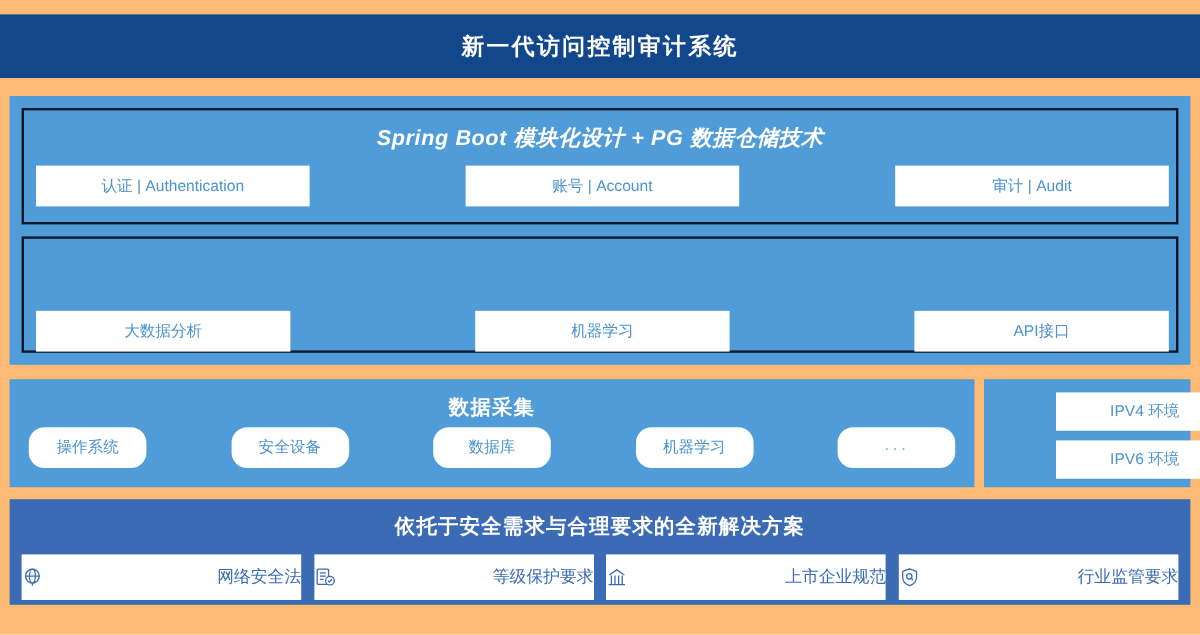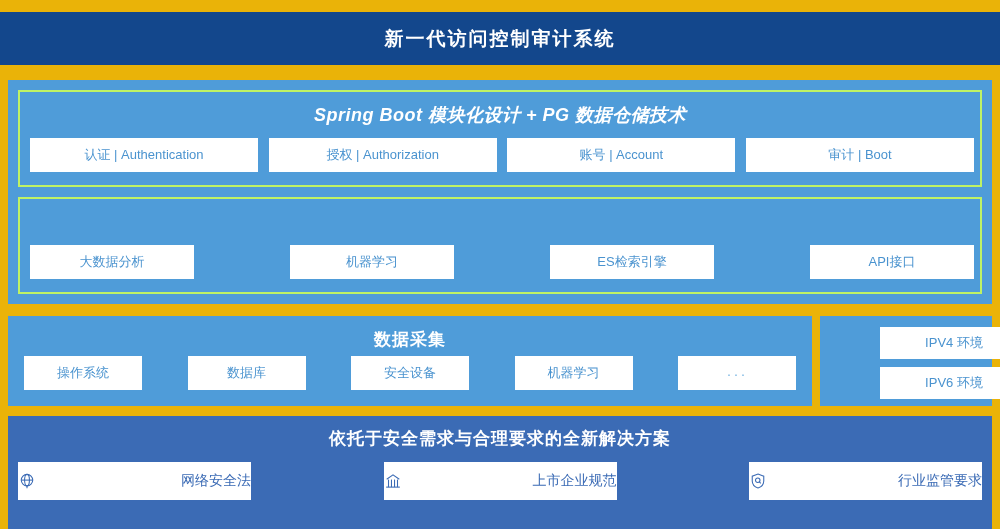--- a/index.html
+++ b/index.html
@@ -17,7 +17,7 @@
     width: 1000px;
     height: 529px;
     position: relative;
-    background: #eab308;
+    background: #fdba74;
     box-sizing: border-box;
   }
 

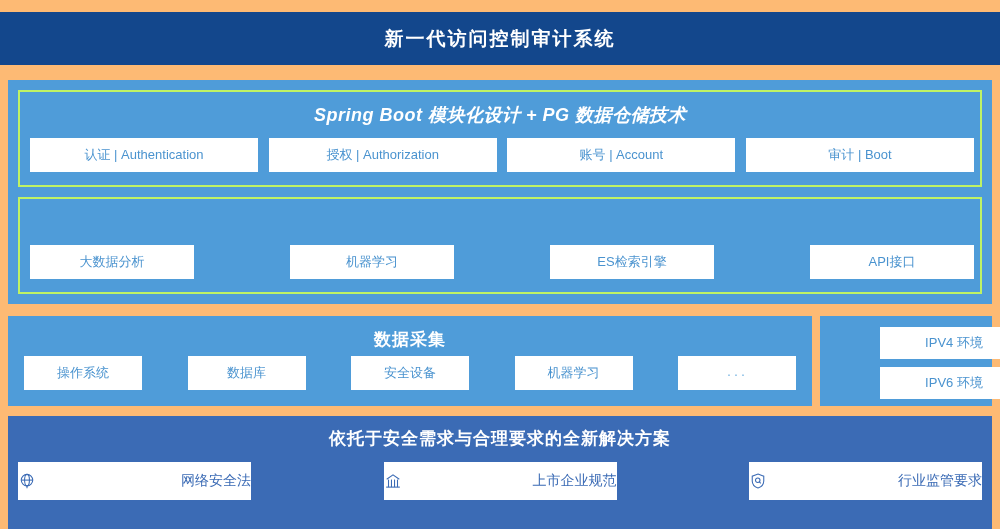--- a/index.html
+++ b/index.html
@@ -48,7 +48,7 @@
   }
   .inner-box {
     position: absolute;
-    border: 2px solid #bef264;
+    border: 2px solid #0f172a;
     box-sizing: border-box;
   }
   .section-title {

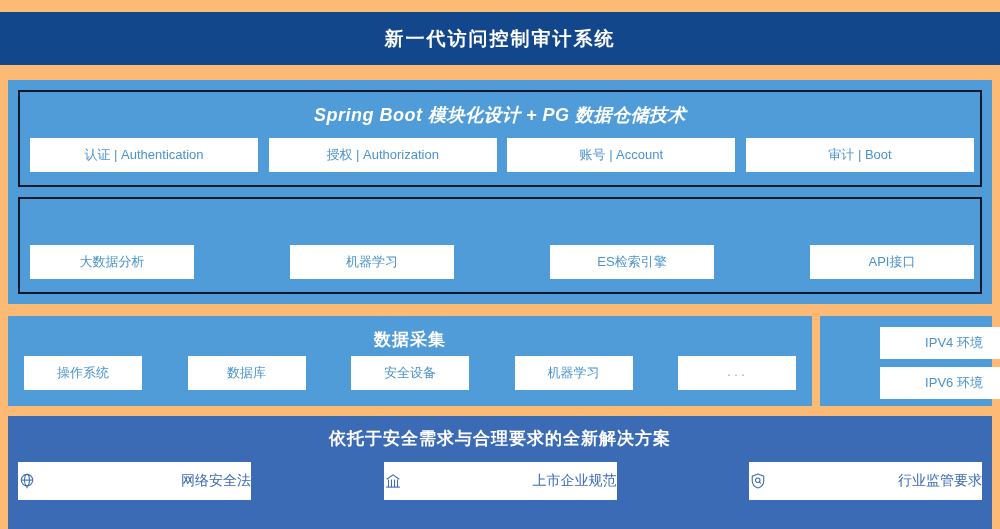--- a/index.html
+++ b/index.html
@@ -223,9 +223,6 @@
       <div class="chip-row" id="springboot-chips">
         <div class="chip">
           <span>认证 | Authentication</span>
-        </div>
-        <div class="chip">
-          <span>授权 | Authorization</span>
         </div>
         <div class="chip">
           <span>账号 | Account</span>

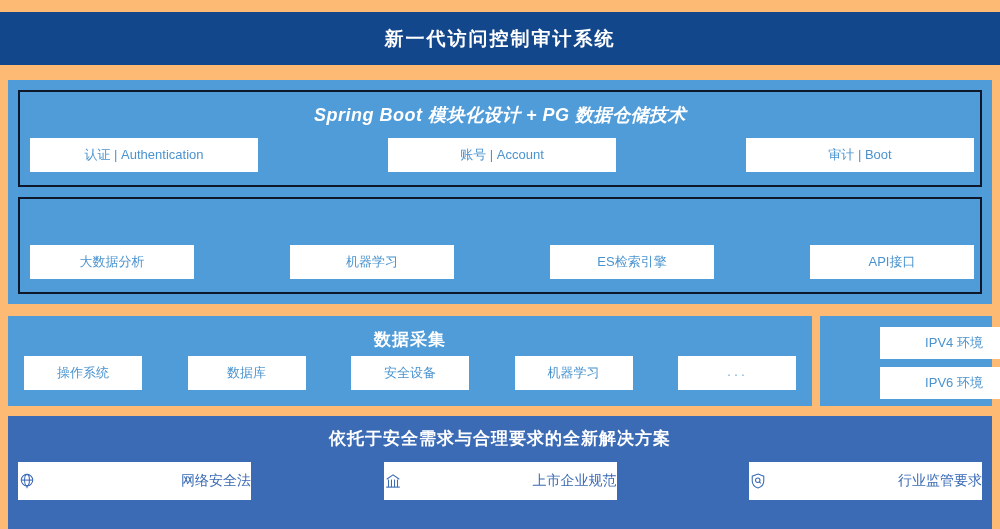--- a/index.html
+++ b/index.html
@@ -228,7 +228,7 @@
           <span>账号 | Account</span>
         </div>
         <div class="chip">
-          <span>审计 | Boot</span>
+          <span>审计 | Audit</span>
         </div>
       </div>
     </div>

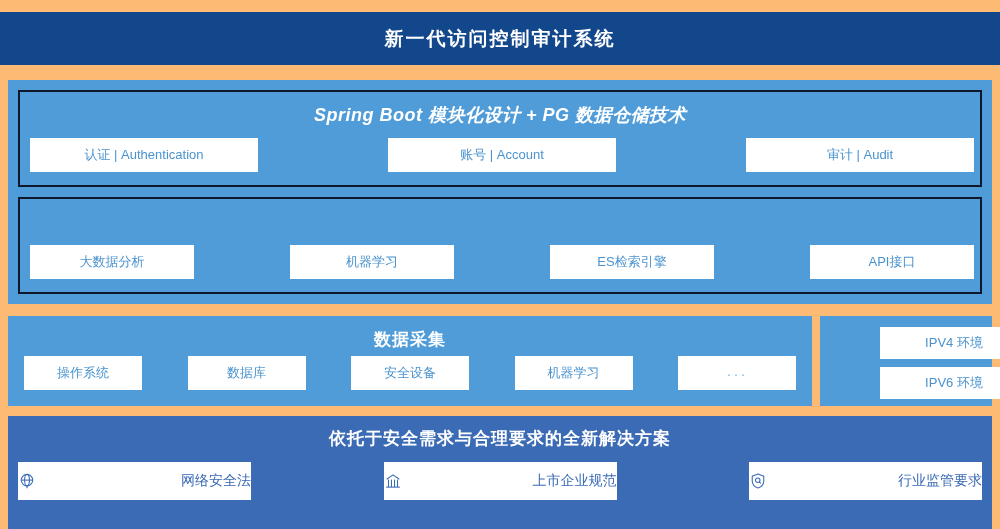--- a/index.html
+++ b/index.html
@@ -120,7 +120,7 @@
     top: 46px;
     width: 944px;
   }
-  #analysis-chips .chip { width: 164px; }
+  #analysis-chips .chip { width: 212px; margin-top: 14px; }
 
   
   #collect-panel {

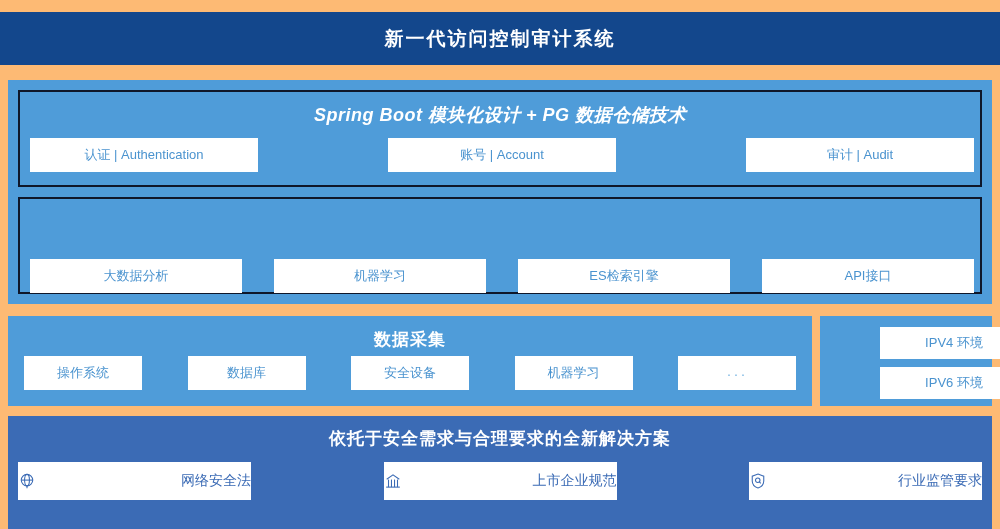--- a/index.html
+++ b/index.html
@@ -240,9 +240,6 @@
         </div>
         <div class="chip">
           <span>机器学习</span>
-        </div>
-        <div class="chip">
-          <span>ES检索引擎</span>
         </div>
         <div class="chip">
           <span>API接口</span>

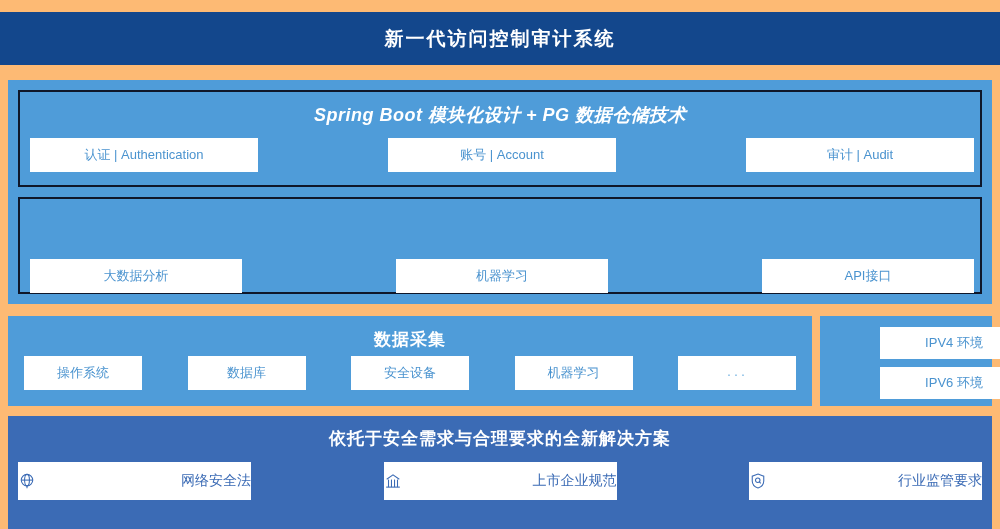--- a/index.html
+++ b/index.html
@@ -145,7 +145,7 @@
     top: 32px;
     width: 772px;
   }
-  #collect-chips .chip { width: 118px; }
+  #collect-chips .chip { width: 98px; border-radius: 13px; }
   .chip.dots { color: #7fb9e4; letter-spacing: 2px; font-size: 15px; }
 
   

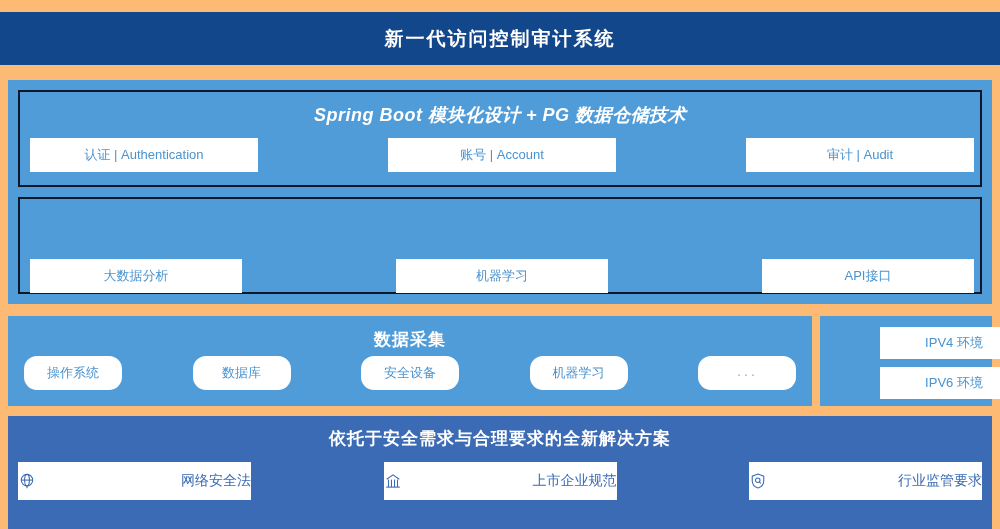--- a/index.html
+++ b/index.html
@@ -256,10 +256,10 @@
           <span>操作系统</span>
         </div>
         <div class="chip">
+          <span>安全设备</span>
+        </div>
+        <div class="chip">
           <span>数据库</span>
-        </div>
-        <div class="chip">
-          <span>安全设备</span>
         </div>
         <div class="chip">
           <span>机器学习</span>

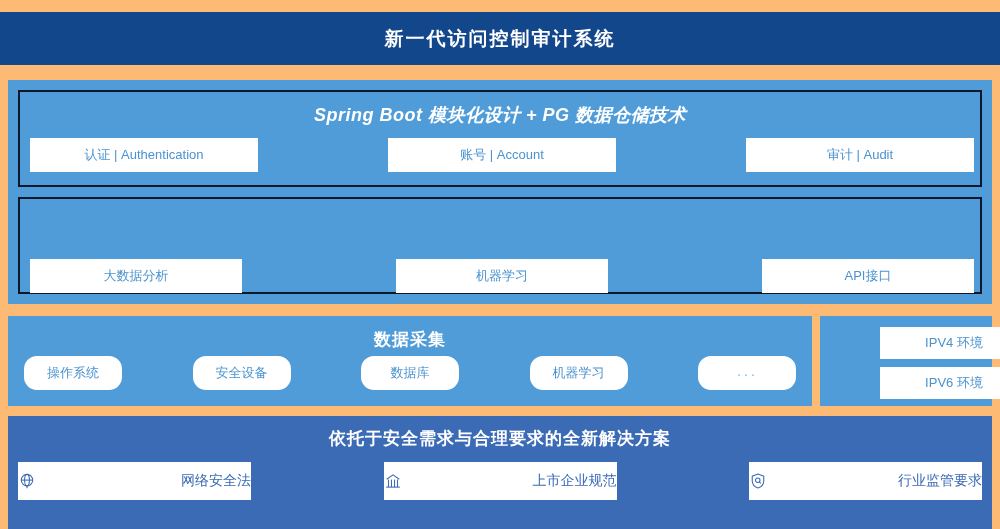--- a/index.html
+++ b/index.html
@@ -176,7 +176,7 @@
     left: 8px;
     top: 416px;
     width: 984px;
-    height: 114px;
+    height: 88px;
     background: #3b6bb5;
   }
   #solution-title {

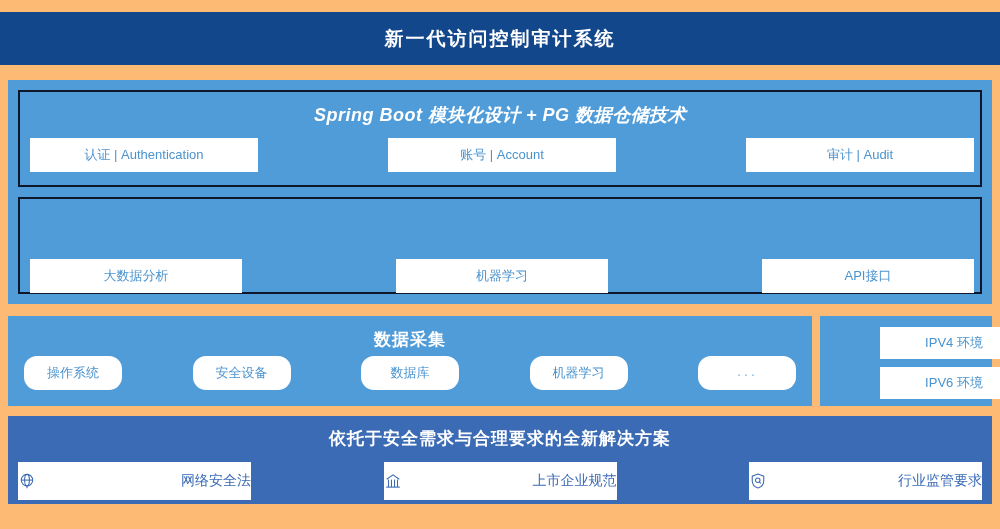--- a/index.html
+++ b/index.html
@@ -296,6 +296,19 @@
         <span>网络安全法</span>
       </div>
 
+      <div class="chip">
+        <span class="chip-icon">
+          <svg width="18" height="18" viewBox="0 0 20 20" fill="none" stroke="#3b6bb5" stroke-width="1.2">
+            <rect x="2.6" y="2.6" width="10.5" height="14" rx="1"></rect>
+            <line x1="5.2" y1="6" x2="10.6" y2="6"></line>
+            <line x1="5.2" y1="9" x2="10.6" y2="9"></line>
+            <line x1="5.2" y1="12" x2="8.4" y2="12"></line>
+            <circle cx="14.4" cy="13.2" r="4" fill="#ffffff"></circle>
+            <polyline points="12.6,13.2 13.9,14.5 16.3,11.9"></polyline>
+          </svg>
+        </span>
+        <span>等级保护要求</span>
+      </div>
 
       <div class="chip">
         <span class="chip-icon">

